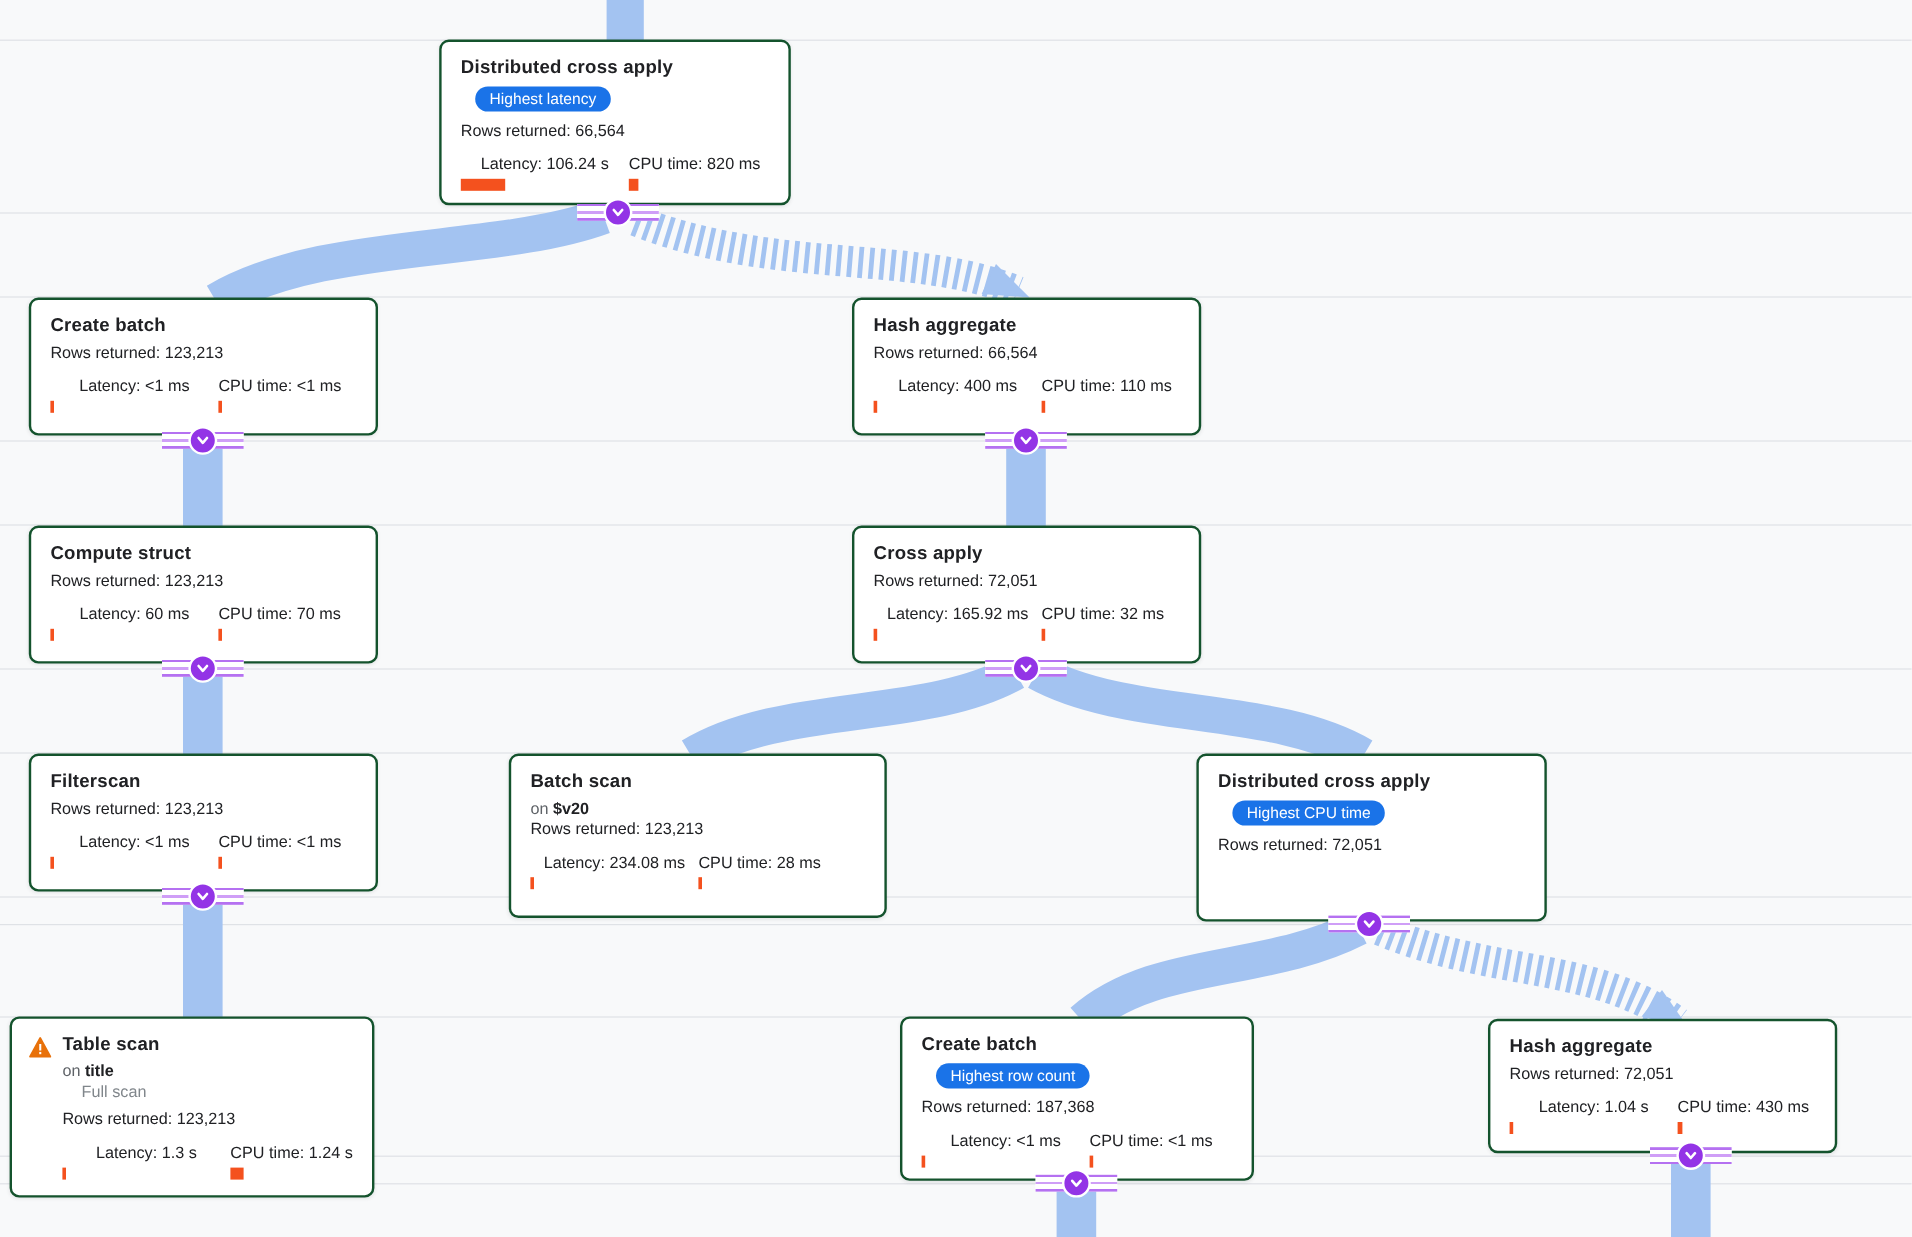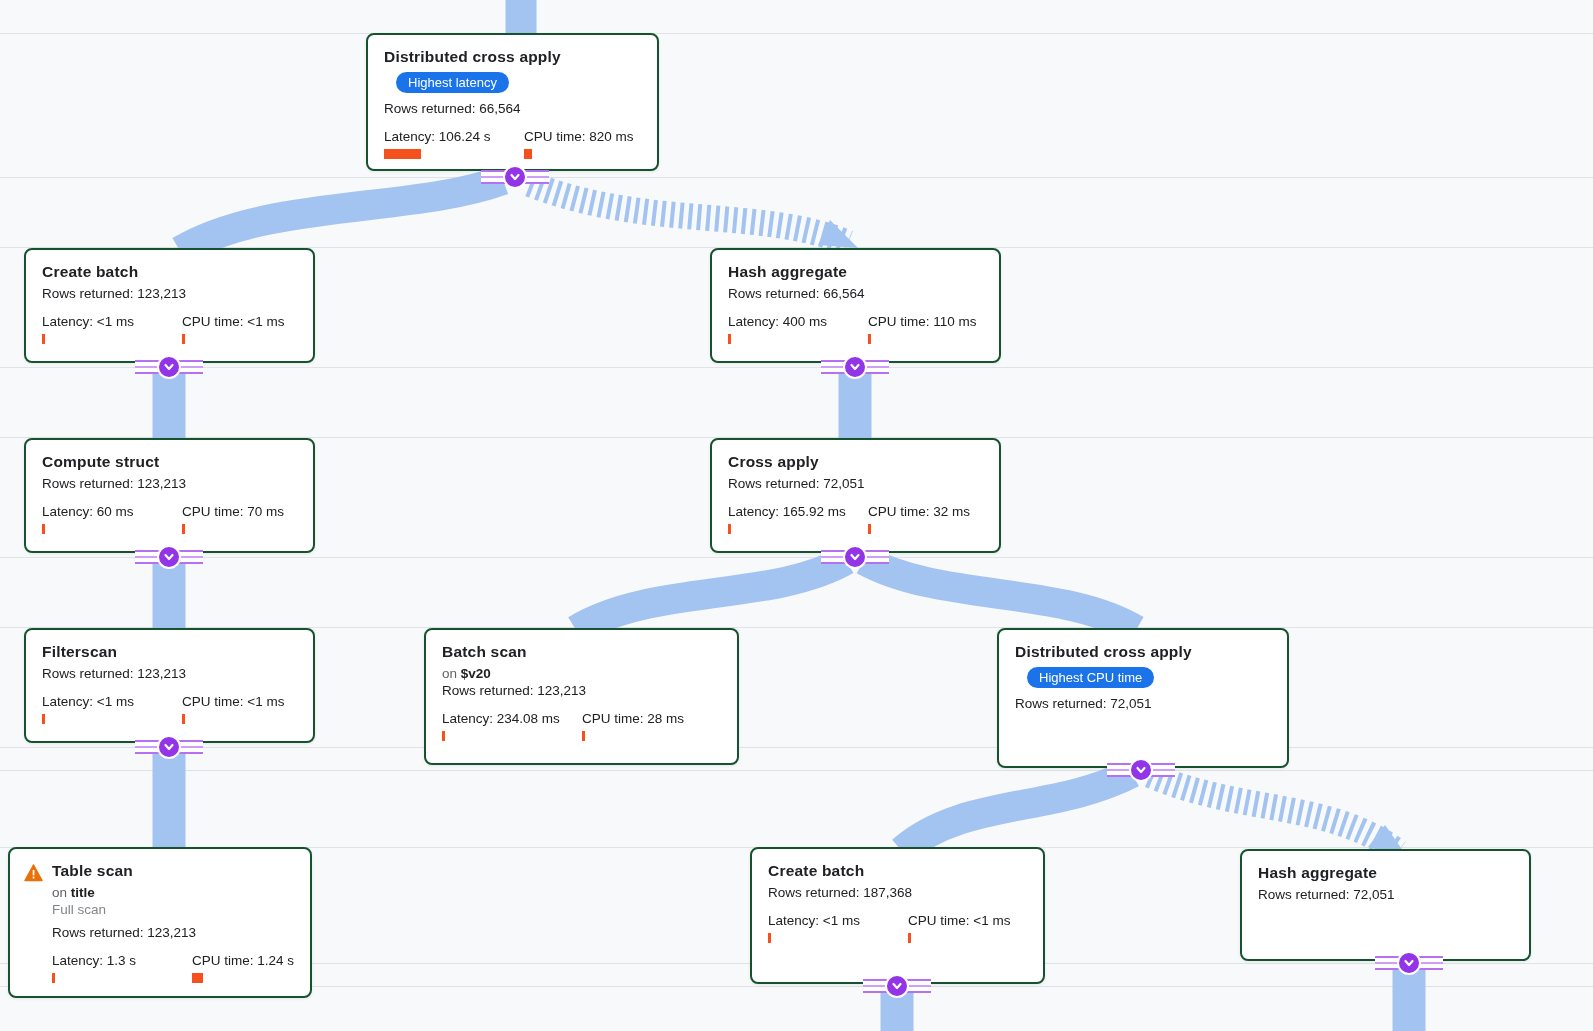--- a/index.html
+++ b/index.html
@@ -42,7 +42,7 @@
   .subnote { font-size:13.5px; color:#80868b; margin:0 0 2px; }
   .rows { font-size:13.5px; margin:2px 0 0; }
   .stats { display:flex; margin-top:13px; }
-  .stat:first-child { width:140px; }
+  .stat:first-child { width:140px;text-align:center; }
   .stat-label { font-size:13.5px; margin-bottom:5px; white-space:nowrap; }
   .bar { height:10px; background:#f4511e; }
 

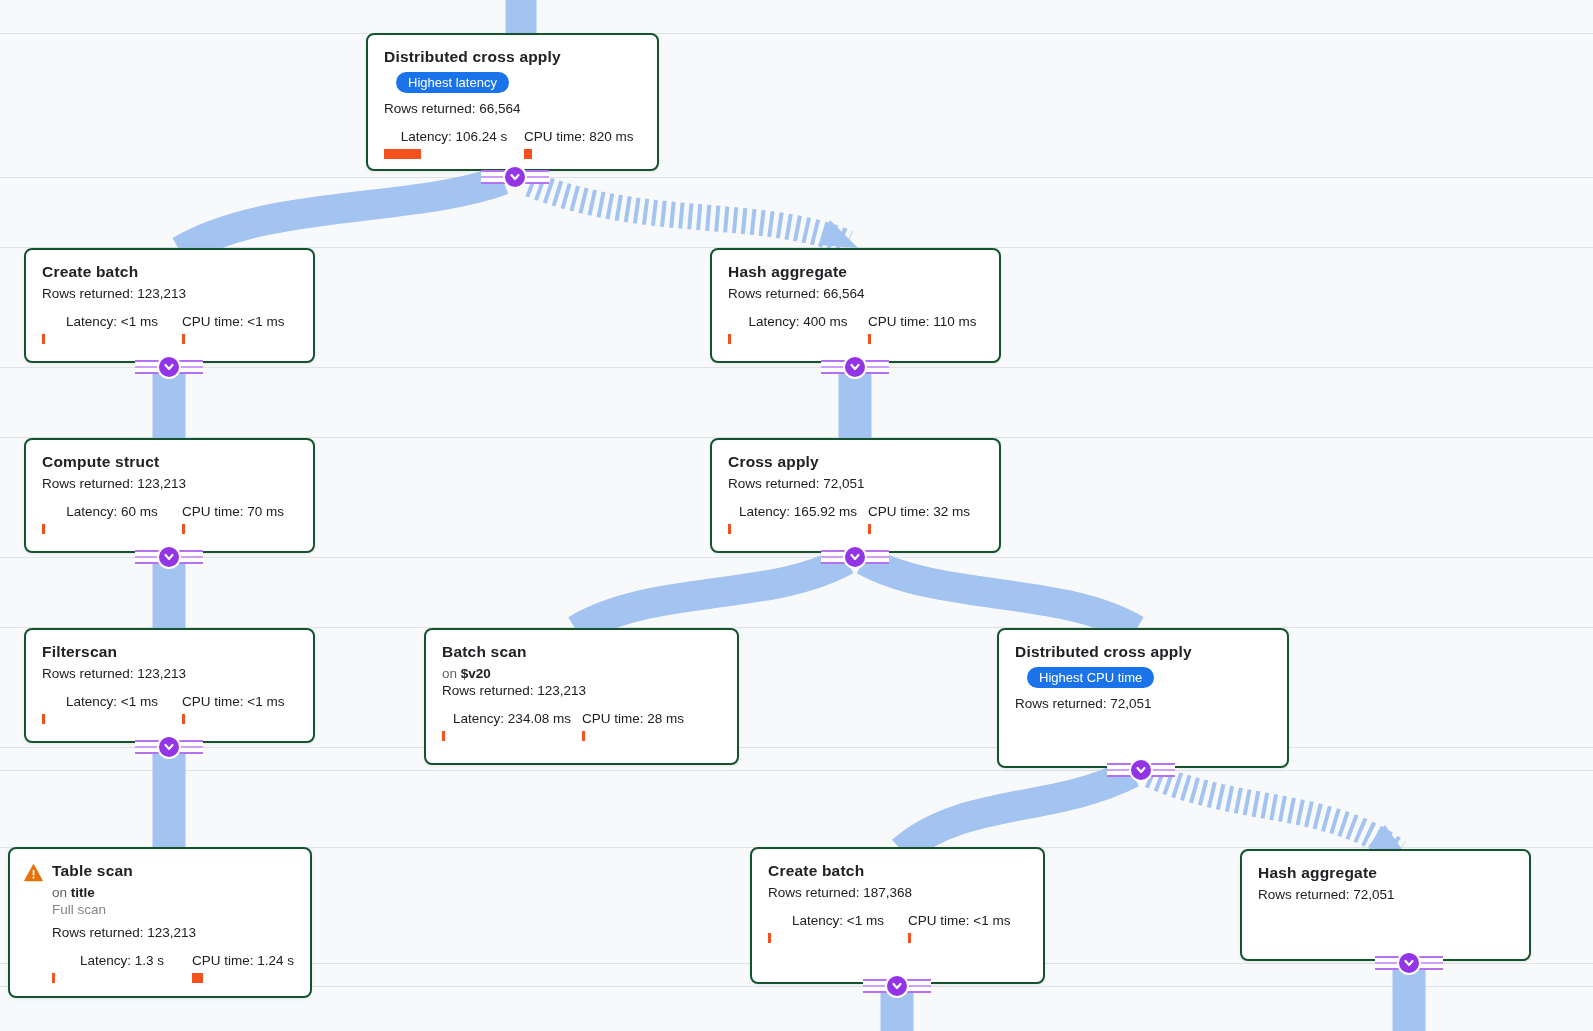--- a/index.html
+++ b/index.html
@@ -249,6 +249,7 @@
 
 <div class="node" style="left:750px;top:847px;width:295px;height:137px">
   <div class="node-title">Create batch</div>
+  <div><span class="badge">Highest row count</span></div>
   <div class="rows">Rows returned: 187,368</div>
   <div class="stats">
     <div class="stat">

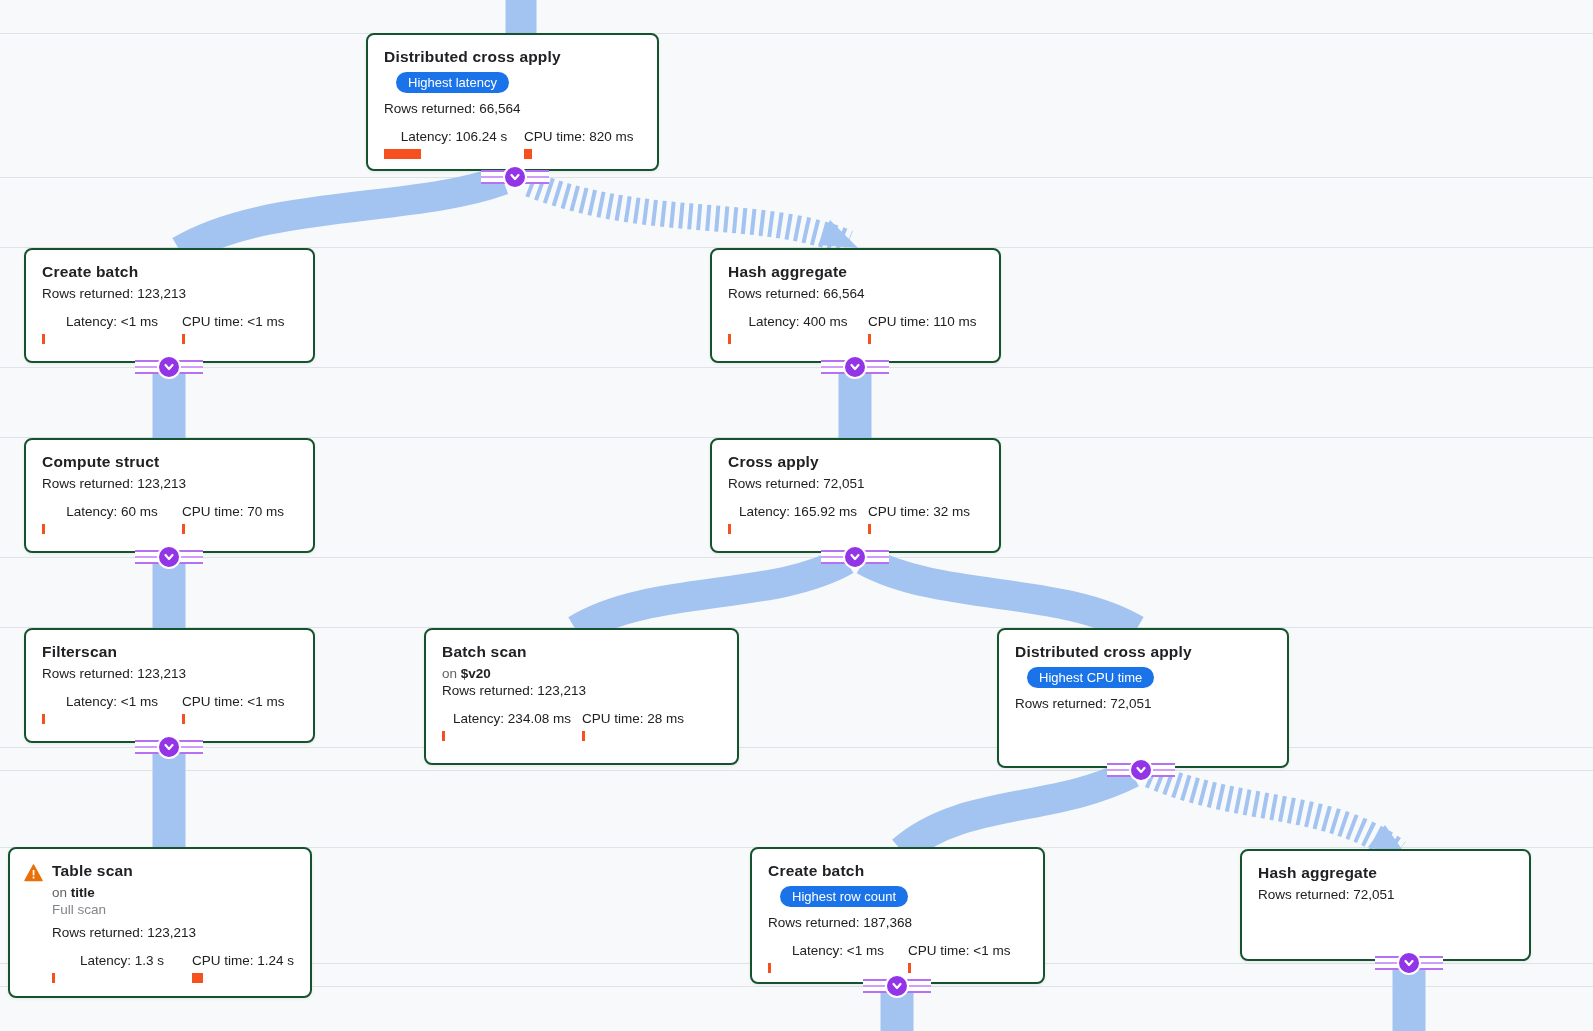--- a/index.html
+++ b/index.html
@@ -39,7 +39,7 @@
   }
   .on-line { font-size:13.5px; color:#5f6368; margin:1px 0 2px; }
   .on-line b { color:#202124; font-weight:700; }
-  .subnote { font-size:13.5px; color:#80868b; margin:0 0 2px; }
+  .subnote { font-size:13.5px; color:#80868b; margin:0 16px 2px; }
   .rows { font-size:13.5px; margin:2px 0 0; }
   .stats { display:flex; margin-top:13px; }
   .stat:first-child { width:140px;text-align:center; }

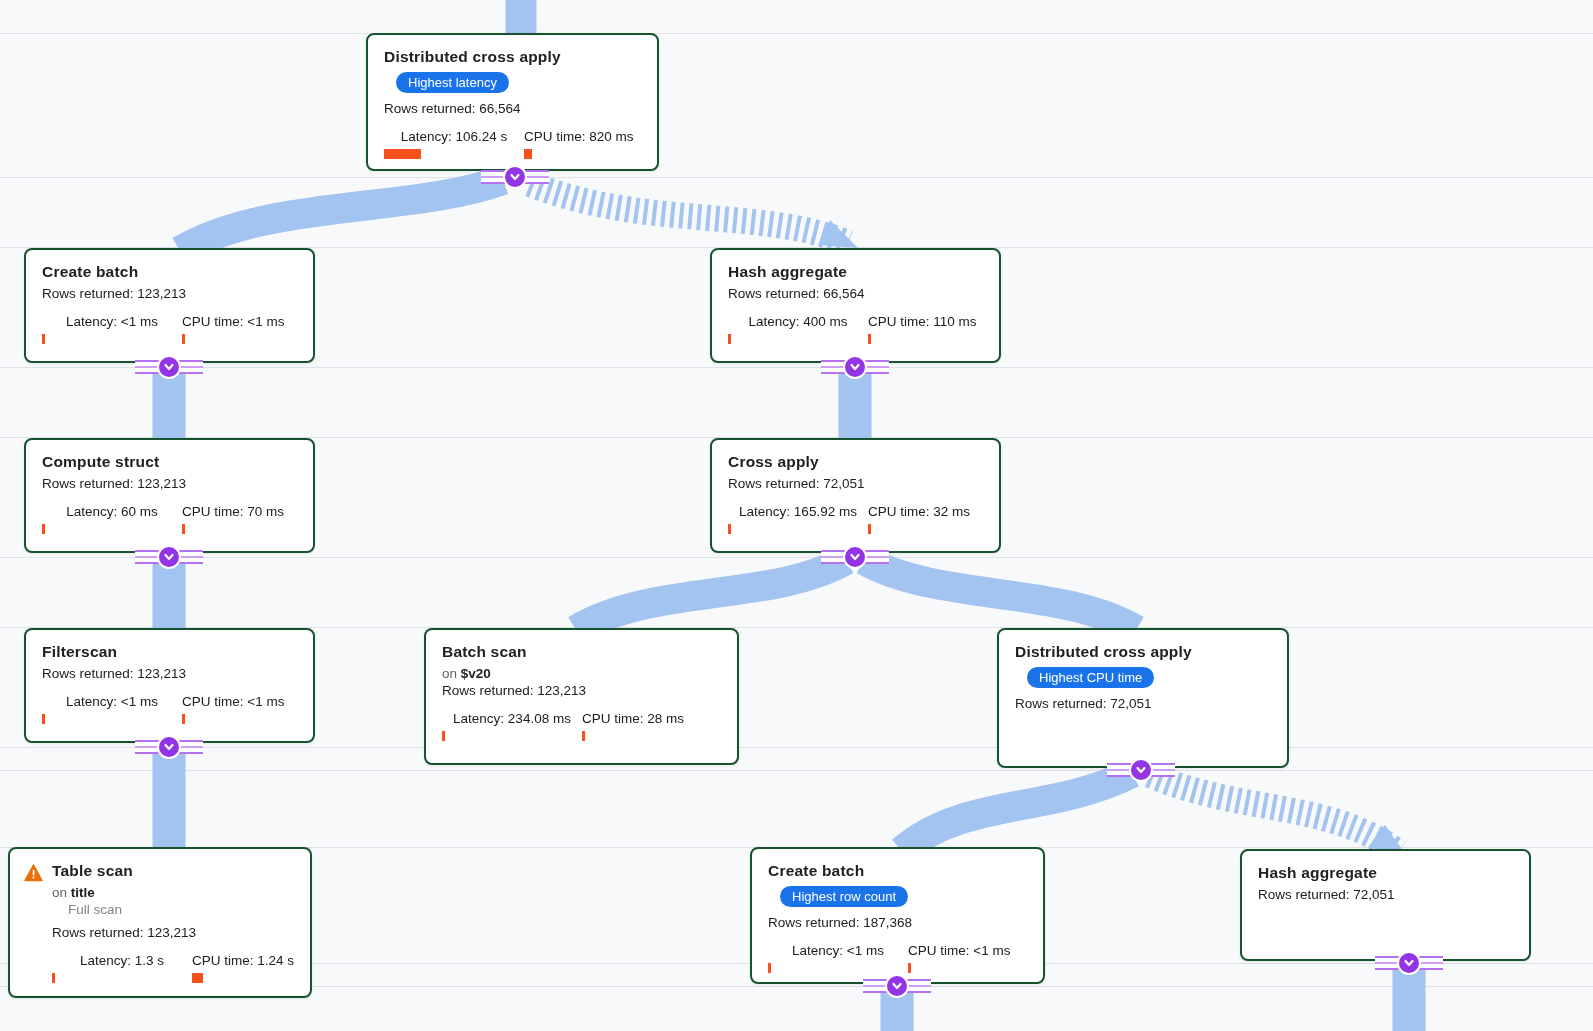--- a/index.html
+++ b/index.html
@@ -266,6 +266,16 @@
 <div class="node" style="left:1240px;top:849px;width:291px;height:112px">
   <div class="node-title">Hash aggregate</div>
   <div class="rows">Rows returned: 72,051</div>
+  <div class="stats">
+    <div class="stat">
+      <div class="stat-label">Latency: 1.04 s</div>
+      <div class="bar" style="width: 3px;"></div>
+    </div>
+    <div class="stat">
+      <div class="stat-label">CPU time: 430 ms</div>
+      <div class="bar" style="width: 4px;"></div>
+    </div>
+  </div>
 </div>
 
 <div class="connector" style="left:515px;top:177px">

